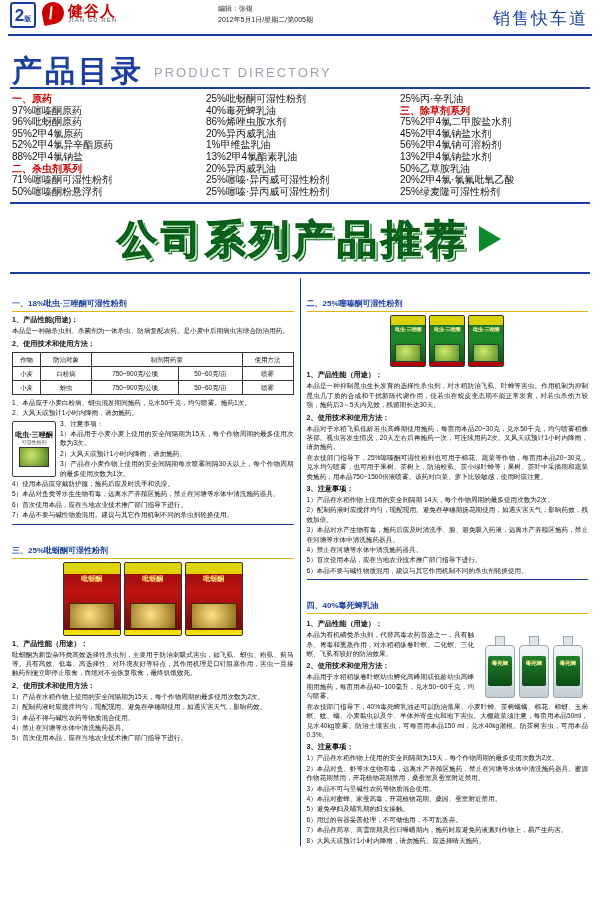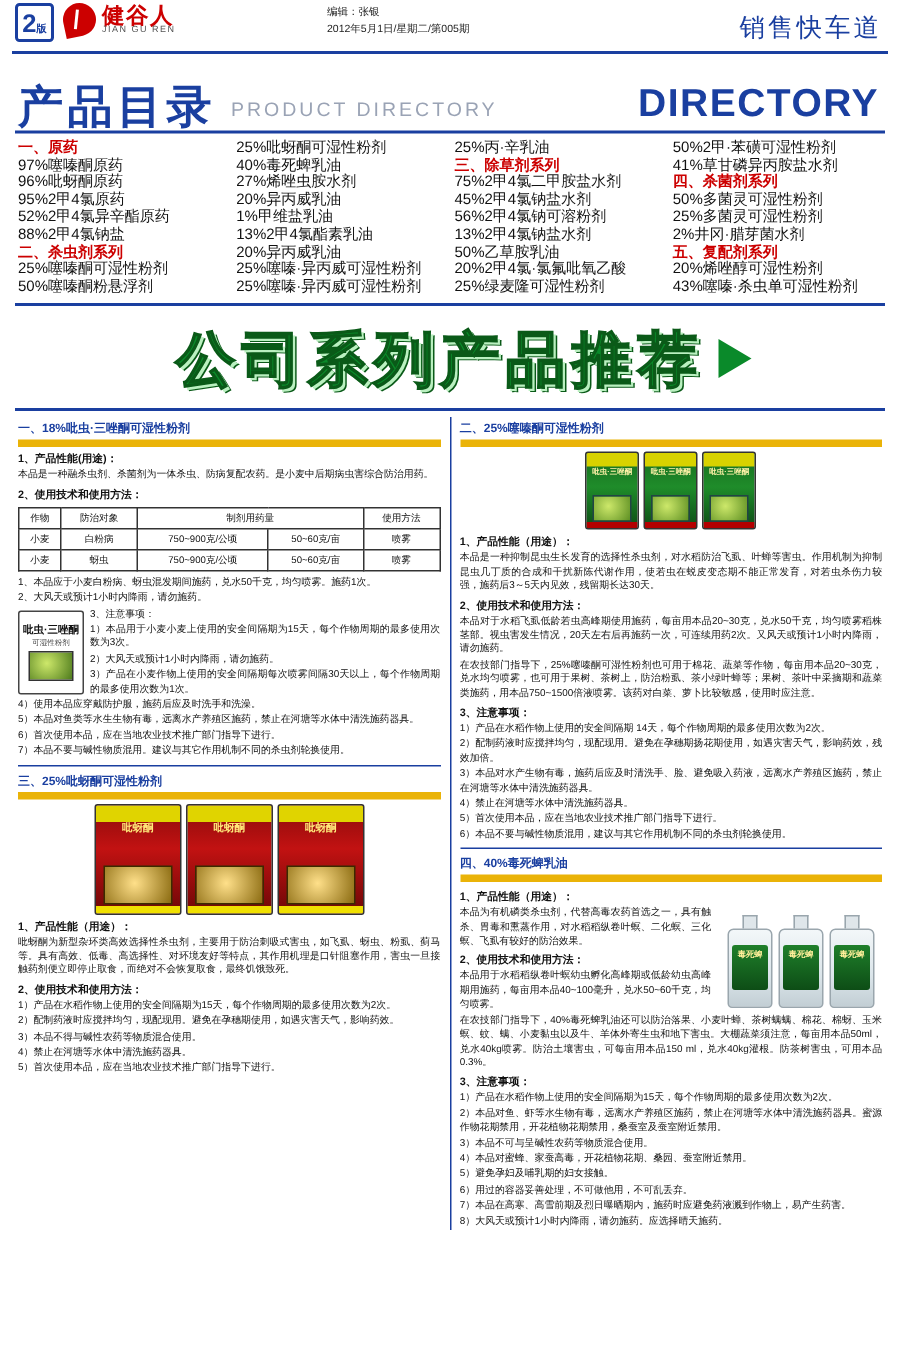--- a/index.html
+++ b/index.html
@@ -197,7 +197,6 @@
   <div class="dir-head">
     <div class="dir-cn">产品目录</div>
     <div class="dir-en-small">PRODUCT DIRECTORY</div>
-    <div class="dir-en-big">DIRECTORY</div>
   </div>
   <div class="dir-rule"></div>
 

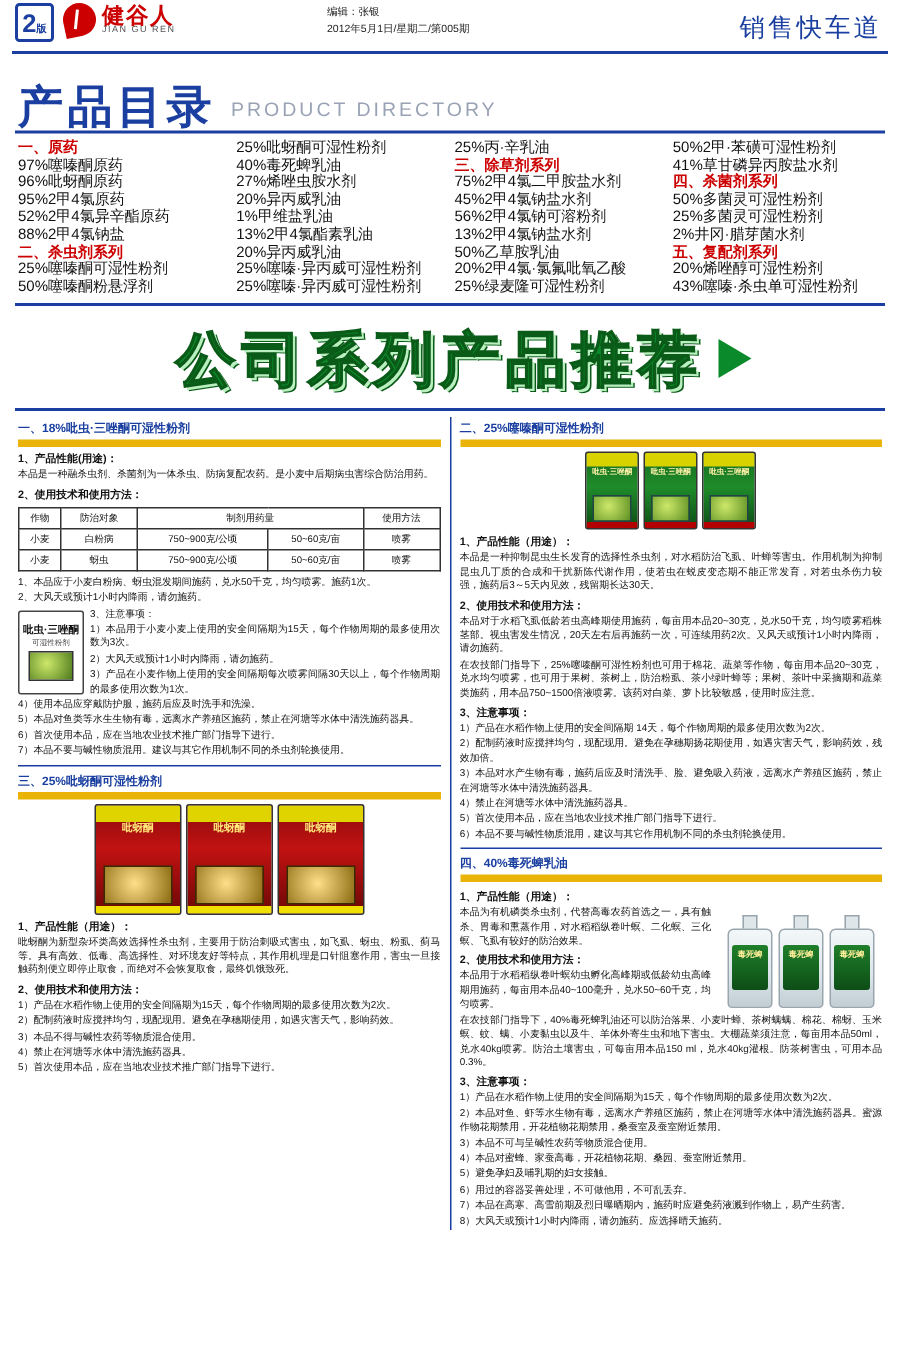--- a/index.html
+++ b/index.html
@@ -238,17 +238,6 @@
       <div class="dir-item">25%绿麦隆可湿性粉剂</div>
     </div>
 
-    <div class="dir-col">
-      <div class="dir-item">50%2甲·苯磺可湿性粉剂</div>
-      <div class="dir-item">41%草甘磷异丙胺盐水剂</div>
-      <div class="dir-cat dir-item">四、杀菌剂系列</div>
-      <div class="dir-item">50%多菌灵可湿性粉剂</div>
-      <div class="dir-item">25%多菌灵可湿性粉剂</div>
-      <div class="dir-item">2%井冈·腊芽菌水剂</div>
-      <div class="dir-cat dir-item">五、复配剂系列</div>
-      <div class="dir-item">20%烯唑醇可湿性粉剂</div>
-      <div class="dir-item">43%噻嗪·杀虫单可湿性粉剂</div>
-    </div>
   </div>
 
   <div class="dir-bottom-rule"></div>

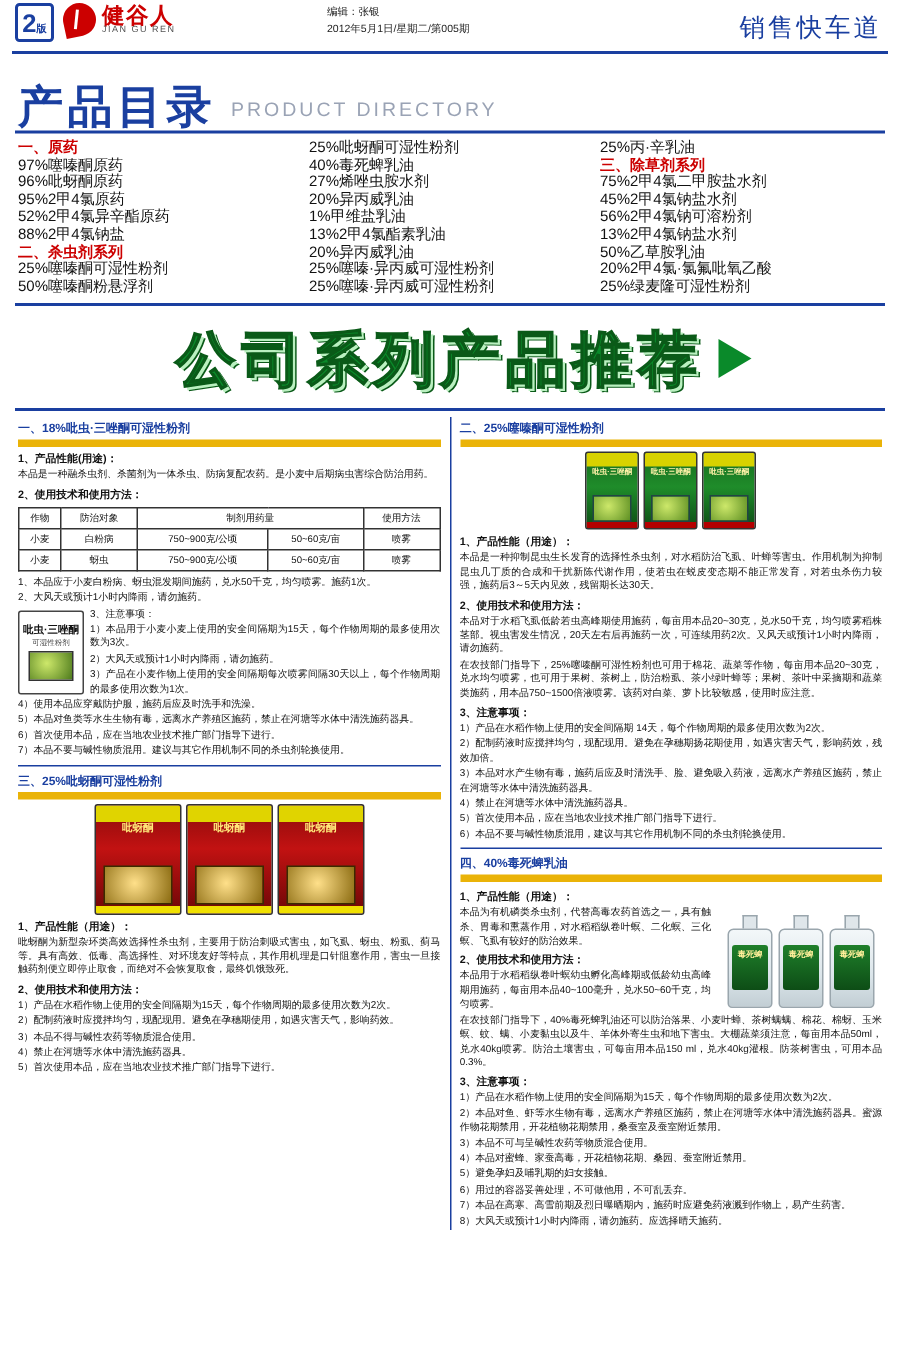--- a/index.html
+++ b/index.html
@@ -217,7 +217,7 @@
     <div class="dir-col">
       <div class="dir-item">25%吡蚜酮可湿性粉剂</div>
       <div class="dir-item">40%毒死蜱乳油</div>
-      <div class="dir-item">27%烯唑虫胺水剂</div>
+      <div class="dir-item">86%烯唑虫胺水剂</div>
       <div class="dir-item">20%异丙威乳油</div>
       <div class="dir-item">1%甲维盐乳油</div>
       <div class="dir-item">13%2甲4氯酯素乳油</div>

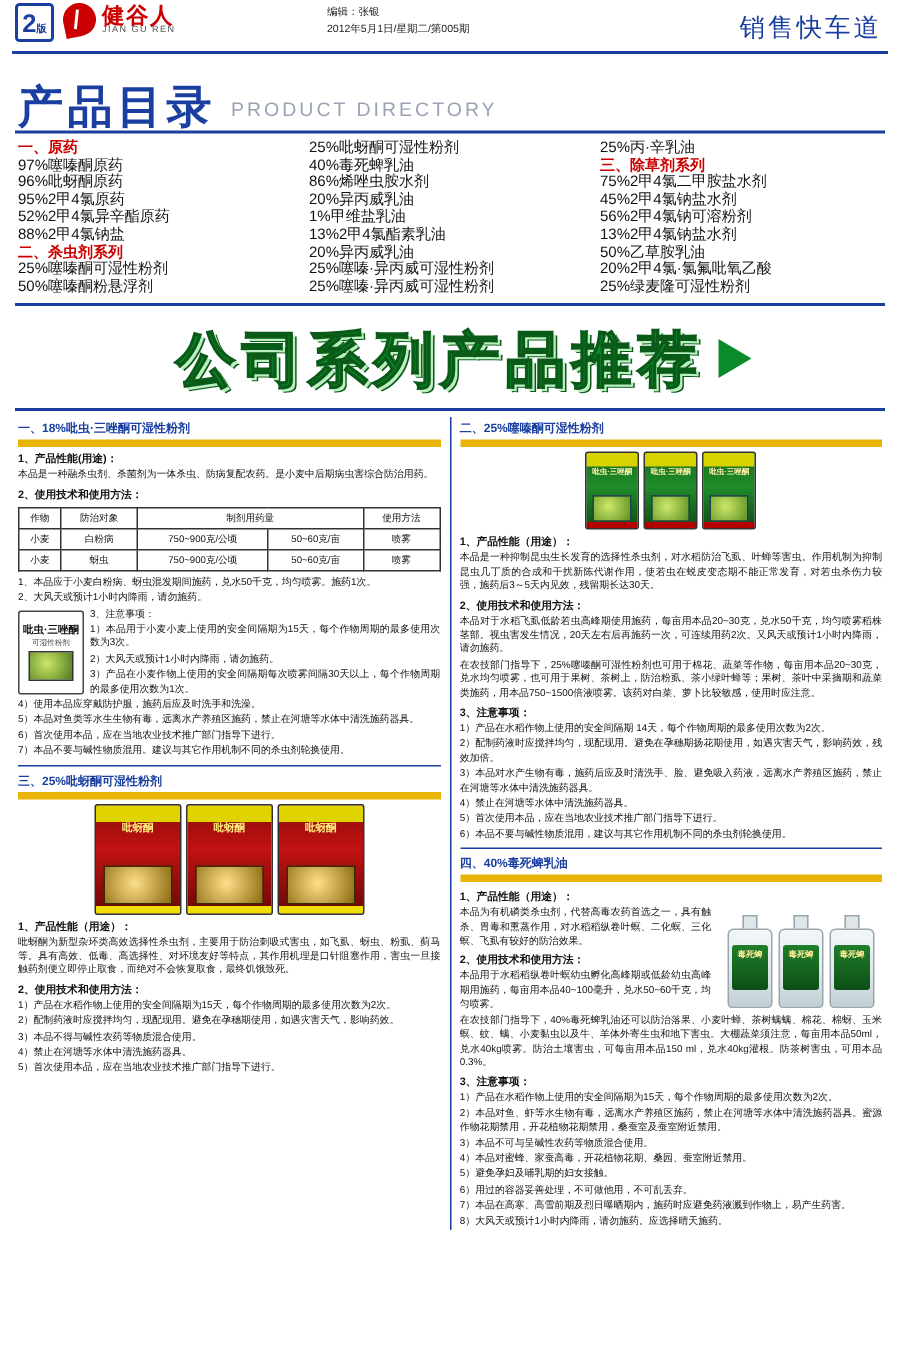--- a/index.html
+++ b/index.html
@@ -210,7 +210,7 @@
       <div class="dir-item">52%2甲4氯异辛酯原药</div>
       <div class="dir-item">88%2甲4氯钠盐</div>
       <div class="dir-cat dir-item">二、杀虫剂系列</div>
-      <div class="dir-item">25%噻嗪酮可湿性粉剂</div>
+      <div class="dir-item">71%噻嗪酮可湿性粉剂</div>
       <div class="dir-item">50%噻嗪酮粉悬浮剂</div>
     </div>
 

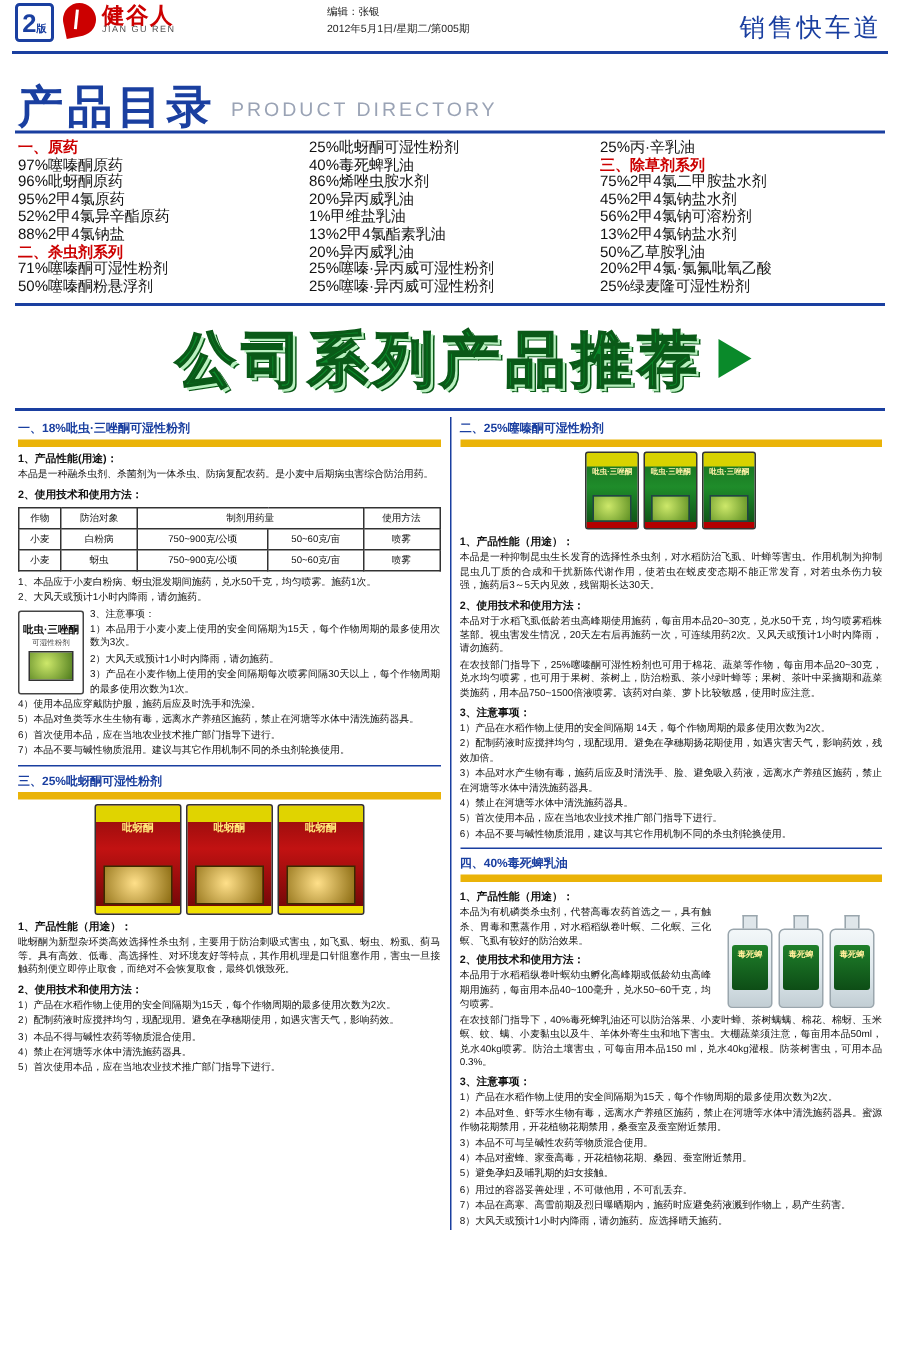--- a/index.html
+++ b/index.html
@@ -89,8 +89,8 @@
   .sep-v { width:1px; background:#1a3fa0; }
 
   .sec-title {
-    color:#1a3fa0; font-weight:bold; font-size:8px; margin:2px 0 2px 0;
-    border-bottom:5px solid #eab308; padding-bottom:2px;
+    color:#1a3fa0; font-weight:bold; font-size:8px; margin:20px 0 2px 0;
+    border-bottom:1px solid #eab308; padding-bottom:2px;
   }
   .sub-title { font-weight:bold; font-size:7.2px; margin:3px 0 1px 0; color:#111; }
   p.t { font-size:6.6px; line-height:9.4px; margin:0 0 1px 0; text-align:justify; color:#111; }

